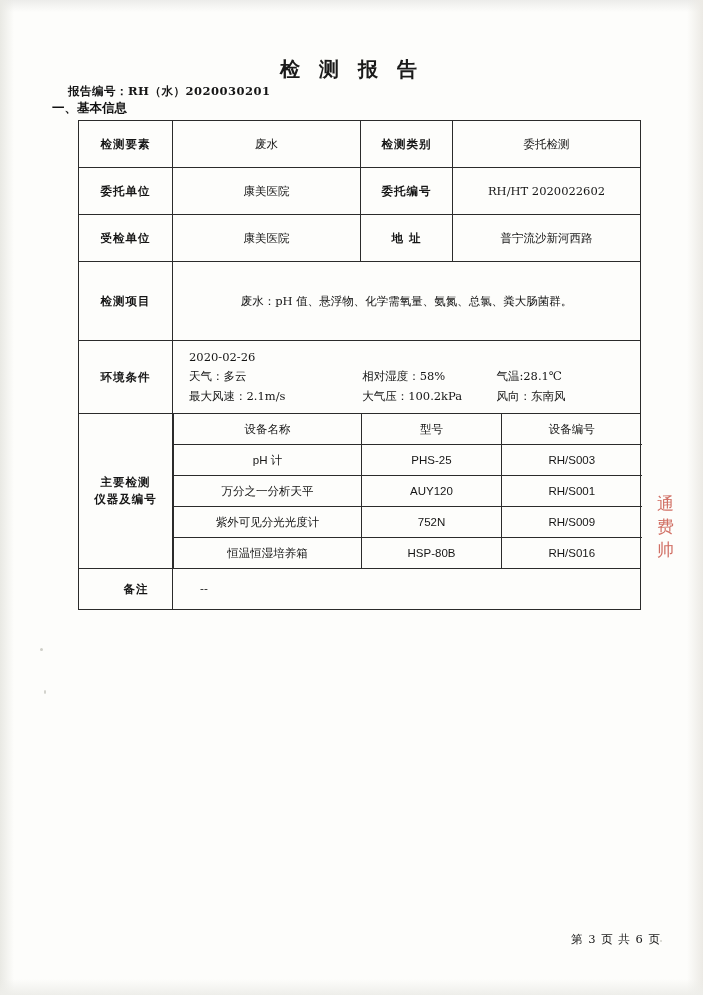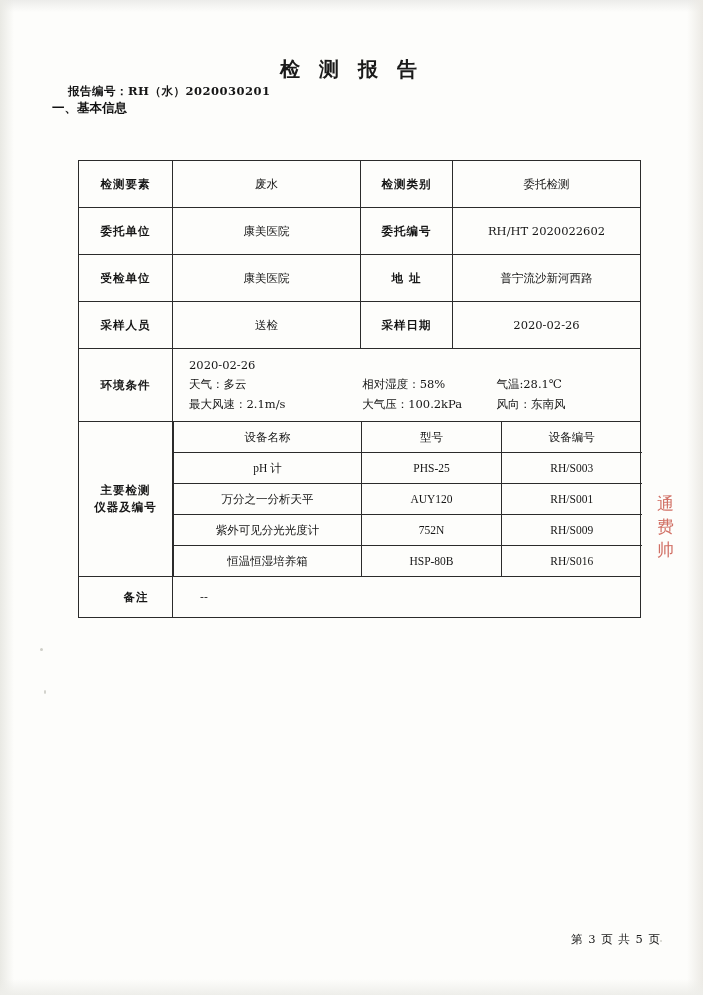--- a/index.html
+++ b/index.html
@@ -95,7 +95,6 @@
     font-family: "DejaVu Serif", "Liberation Serif", serif;
     font-size: 11.5px;
     color: #151515;
-    margin-top: 40px;
   }
   .main-table td {
     border: 1px solid #2b2b2b;

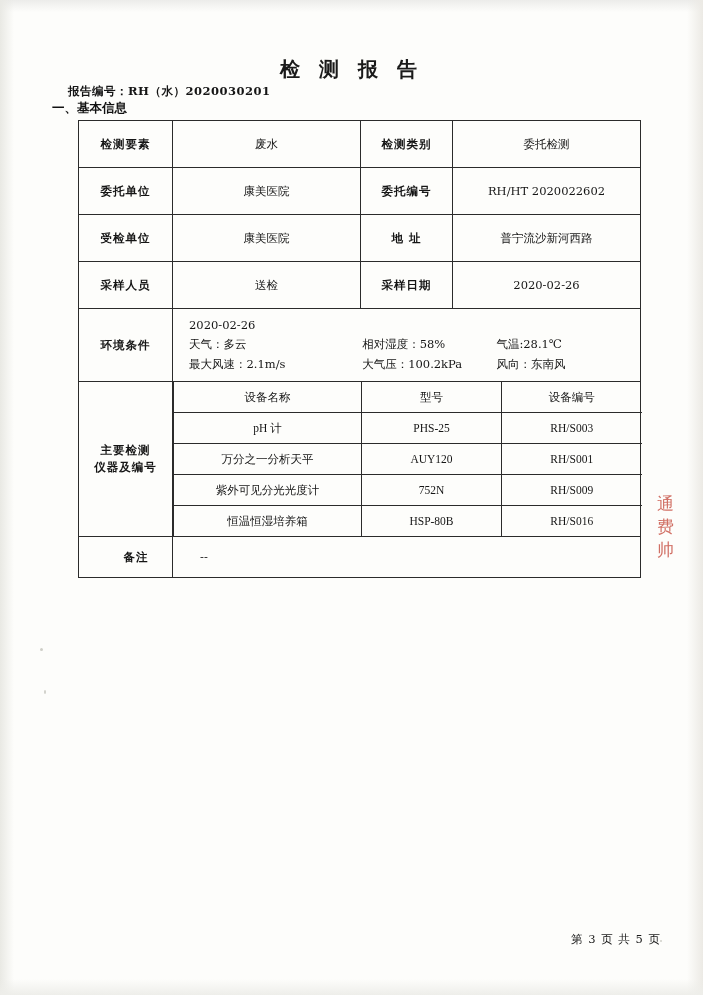--- a/index.html
+++ b/index.html
@@ -241,12 +241,6 @@
         <td>康美医院</td>
         <td class="lbl">地    址</td>
         <td>普宁流沙新河西路</td>
-      </tr>
-      <tr class="row-basic">
-        <td class="lbl">采样人员</td>
-        <td>送检</td>
-        <td class="lbl">采样日期</td>
-        <td>2020-02-26</td>
       </tr>
 
 

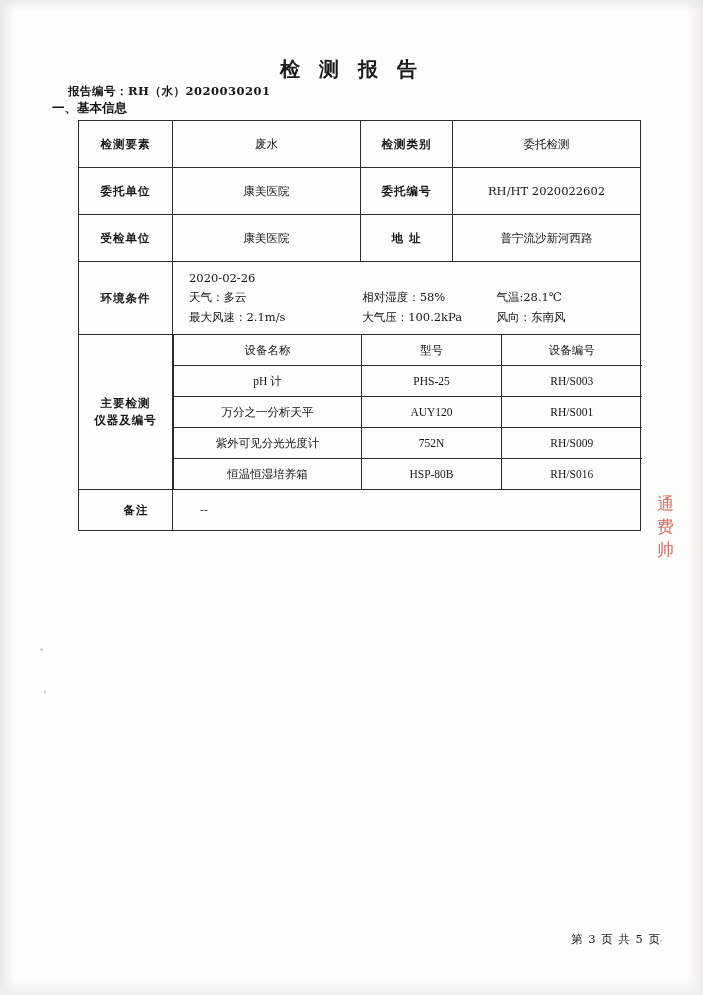--- a/index.html
+++ b/index.html
@@ -243,6 +243,10 @@
         <td>普宁流沙新河西路</td>
       </tr>
 
+      <tr>
+        <td class="items-label">检测项目</td>
+        <td class="items-cell" colspan="3">废水：pH 值、悬浮物、化学需氧量、氨氮、总氯、粪大肠菌群。</td>
+      </tr>
 
       <tr>
         <td class="env-label">环境条件</td>

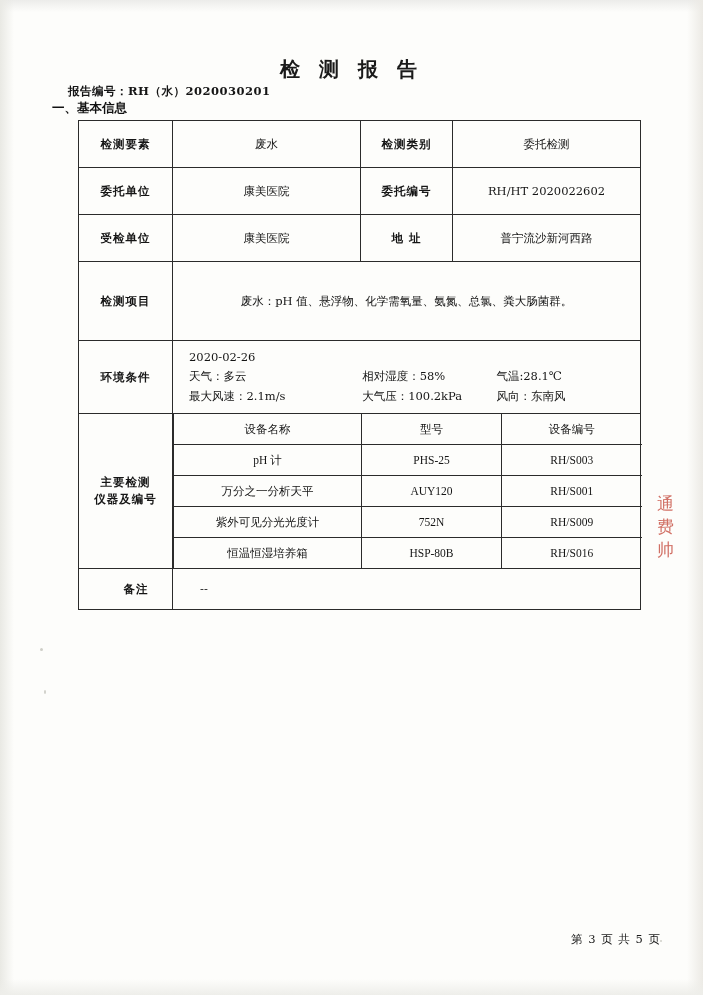--- a/index.html
+++ b/index.html
@@ -149,7 +149,7 @@
     height: 30px;
     text-align: center;
     font-size: 11.5px;
-    font-family: Liberation Serif, serif;
+    font-family: Liberation Sans, sans-serif;
   }
   .sub-table tr:first-child td { border-top: 0; }
   .sub-table tr:last-child td { border-bottom: 0; }

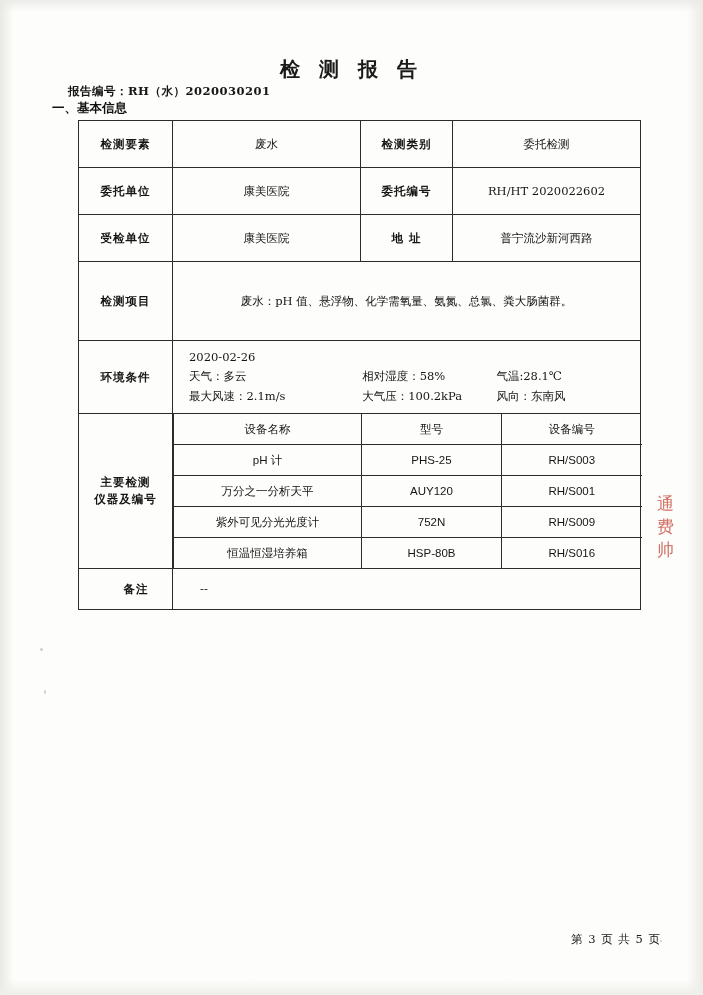--- a/index.html
+++ b/index.html
@@ -327,7 +327,7 @@
     <span>帅</span>
   </div>
 
-  <div class="footer">第 3 页 共 5 页</div>
+  <div class="footer">第 3 页 共 6 页</div>
 
 </div>
 

